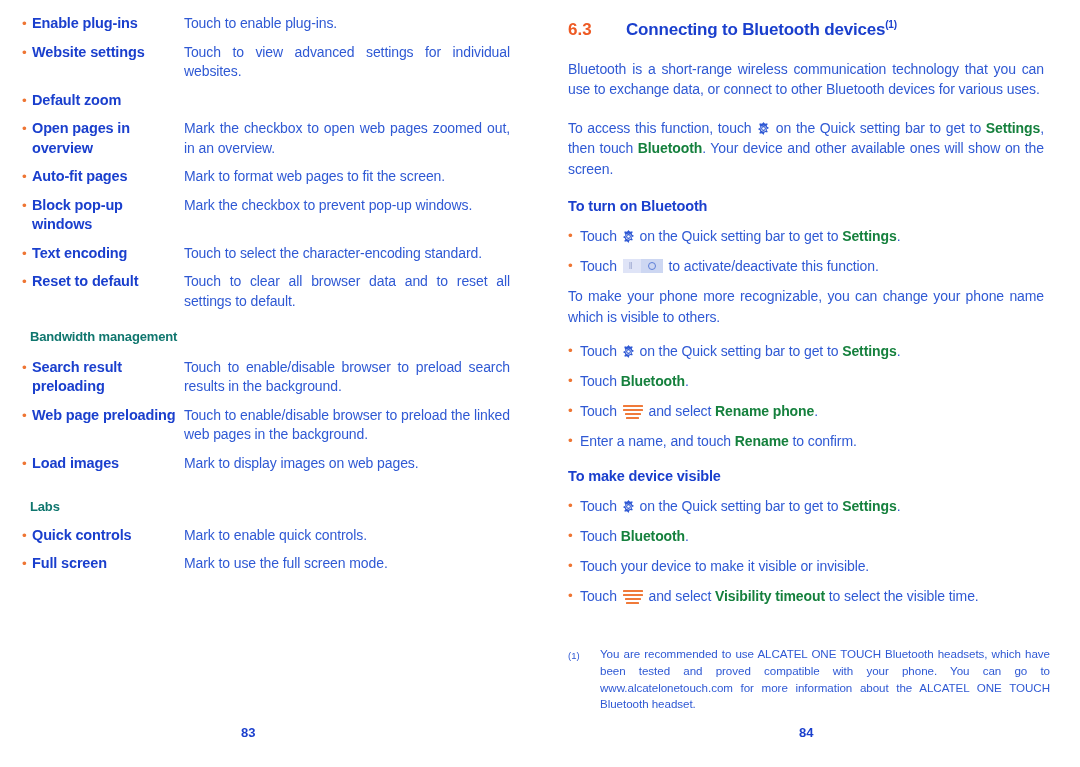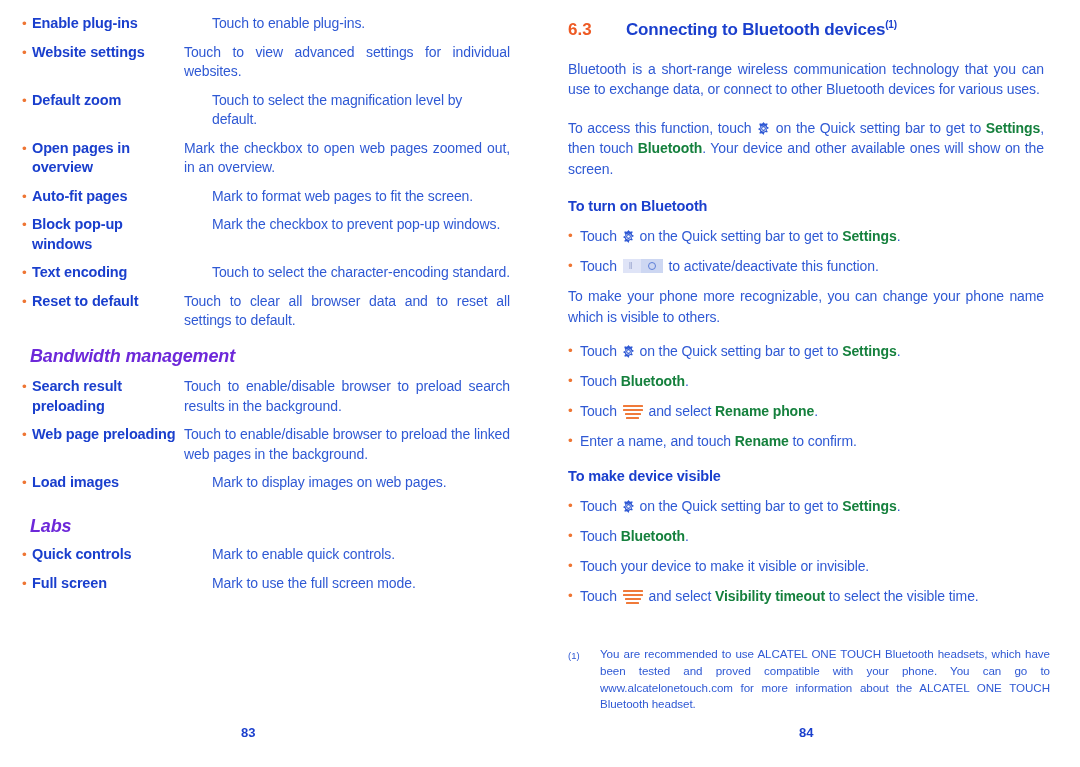--- a/index.html
+++ b/index.html
@@ -58,7 +58,7 @@
     text-justify: inter-word;
     letter-spacing: -0.1px;
   }
-  .def-desc.nojust { text-align: left; margin-left: 28px; }
+  .def-desc.nojust { text-align: left; }
 
   .sub-head {
     font-weight: bold;

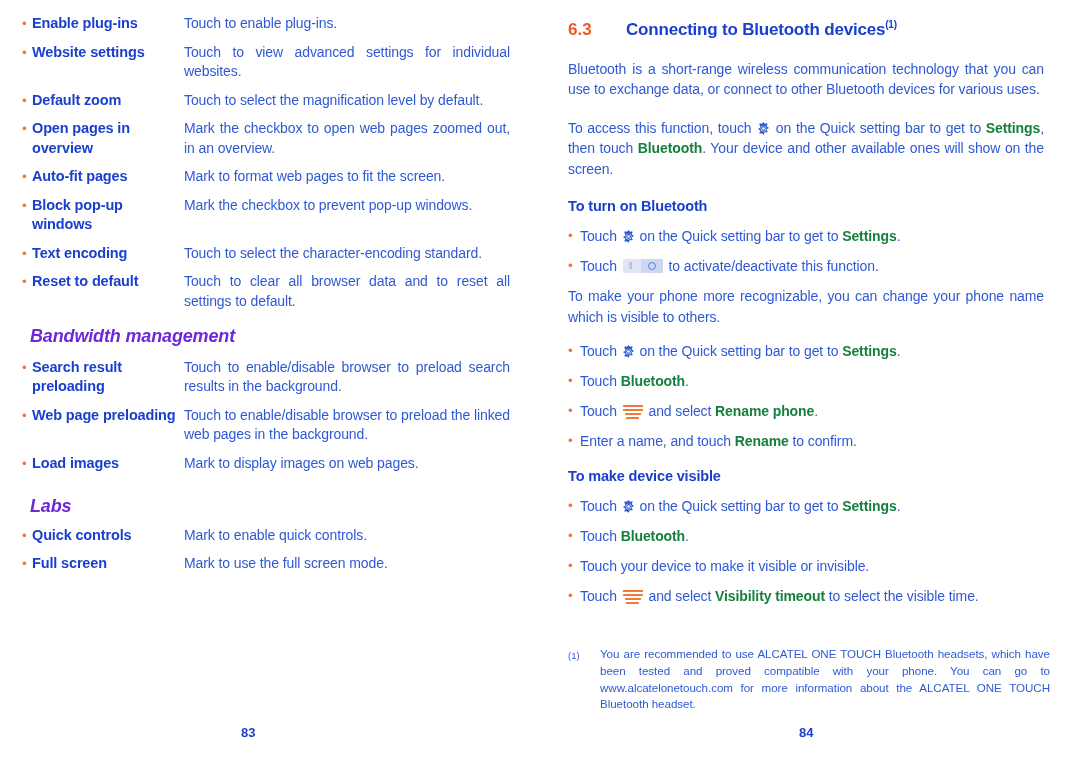--- a/index.html
+++ b/index.html
@@ -244,7 +244,6 @@
       <div class="def-row">
         <span class="def-bullet">•</span>
         <span class="def-term">Default zoom</span>
-        <span class="def-desc nojust">Touch to select the magnification level by default.</span>
       </div>
       <div class="def-row">
         <span class="def-bullet">•</span>

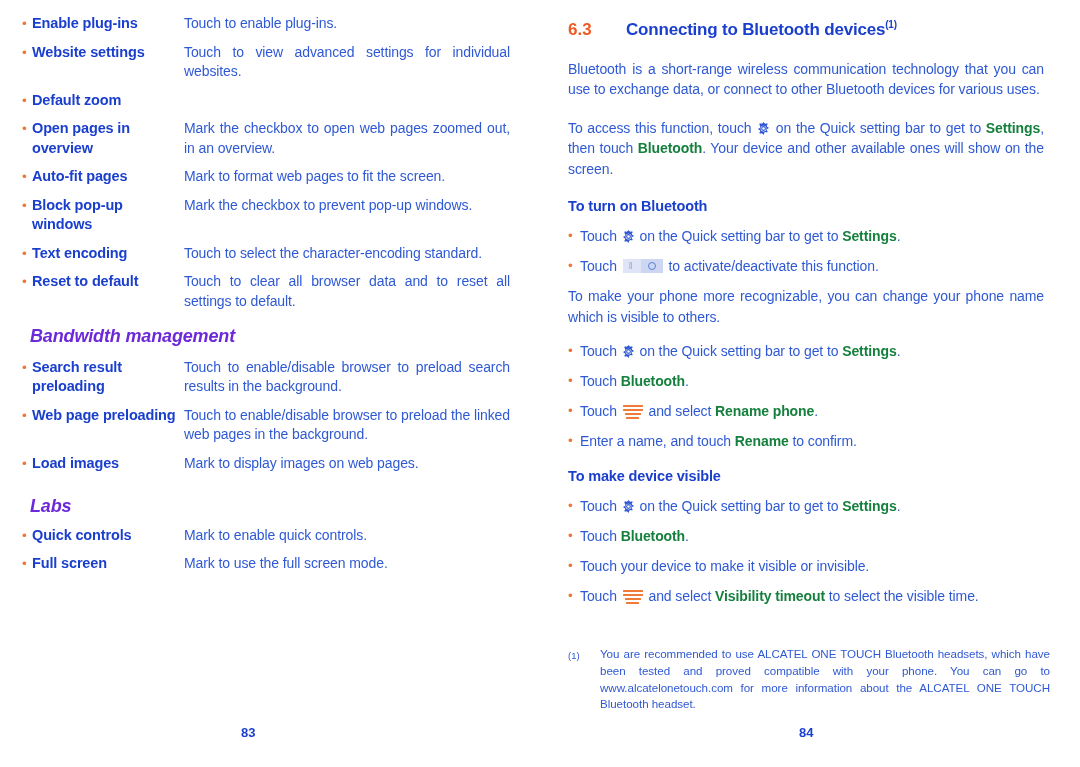--- a/index.html
+++ b/index.html
@@ -62,12 +62,11 @@
 
   .sub-head {
     font-weight: bold;
-    color: #6d28d9;
-    font-size: 18px;
+    color: #0f766e;
+    font-size: 13px;
     line-height: 19.5px;
     margin: 16px 0 11px 8px;
     letter-spacing: -0.15px;
-    font-style: italic;
   }
   .sub-head.tight { margin: 24px 0 9px 8px; }
 

